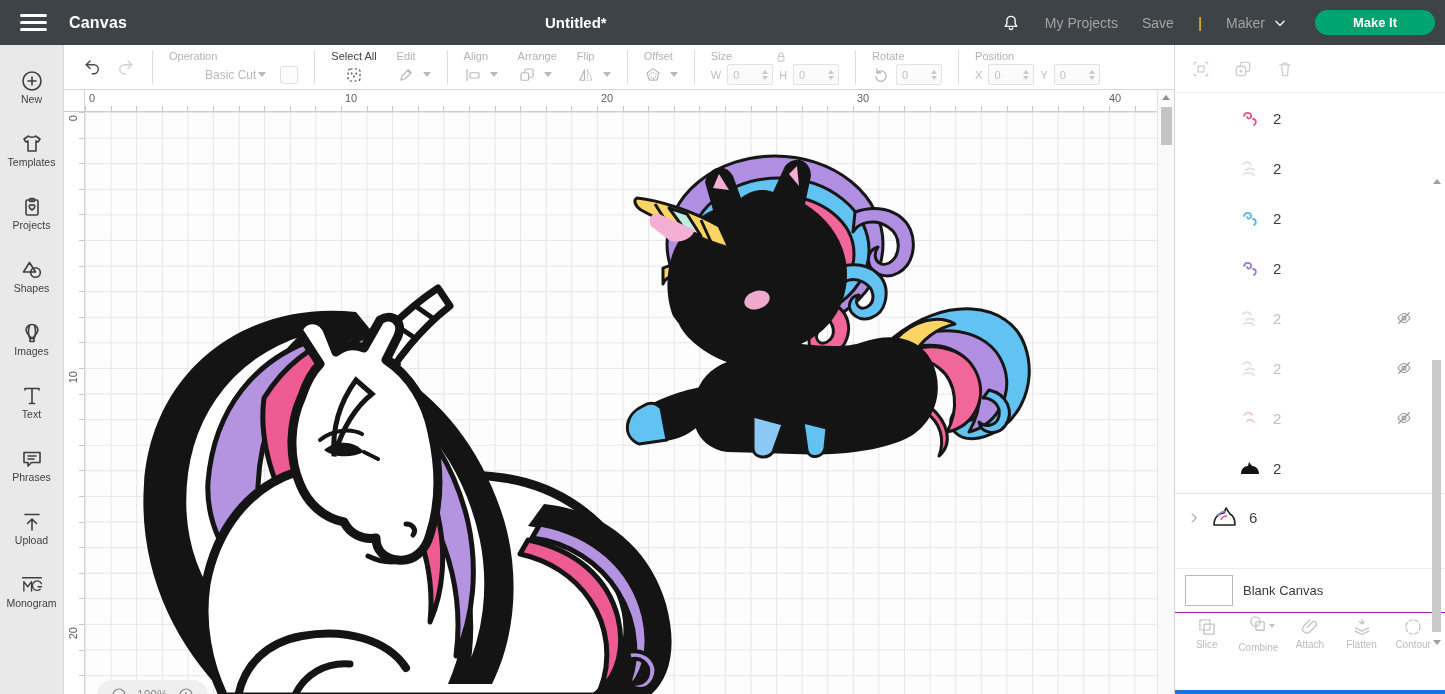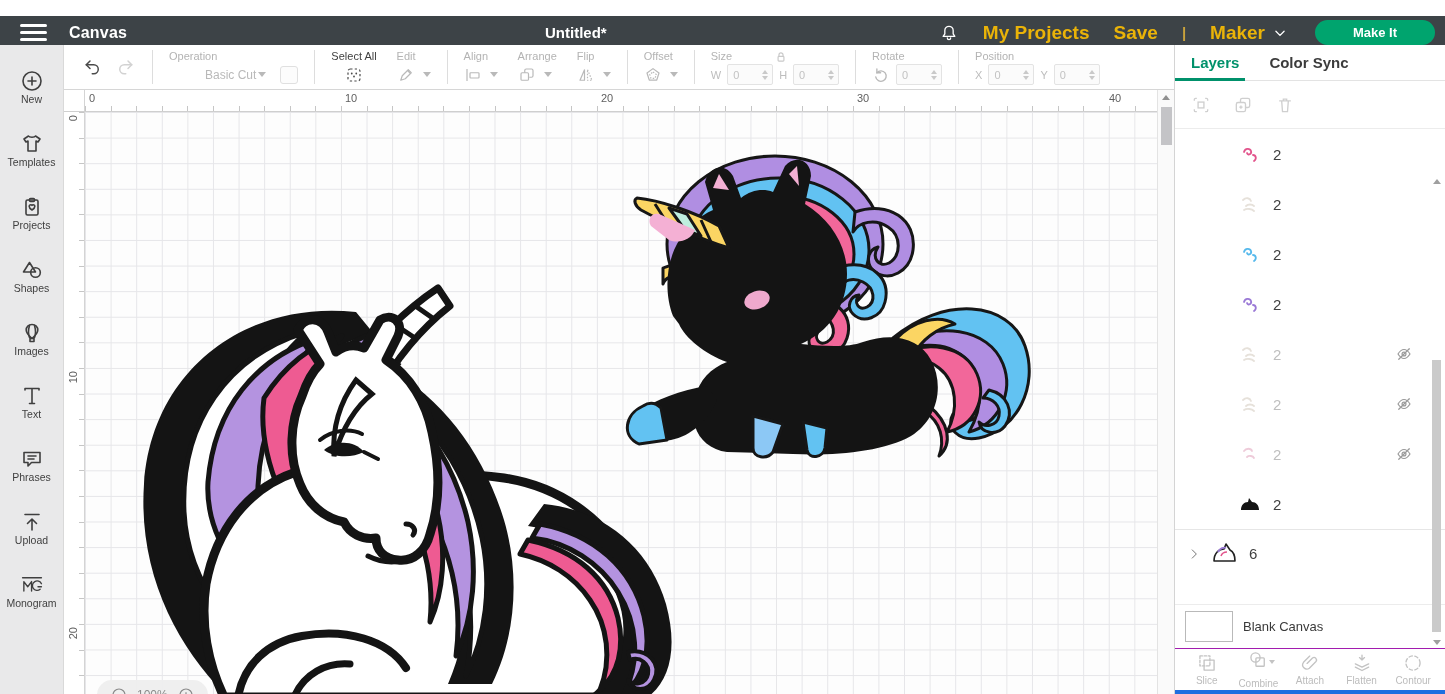--- a/index.html
+++ b/index.html
@@ -8,7 +8,7 @@
   .app { position:relative; width:1445px; height:694px; }
 
   
-  .header { position:absolute; top:16px; left:0; width:1445px; height:33px; background:#3d4347; display:flex; align-items:center; color:#fff; }
+  .header { position:absolute; top:0; left:0; width:1445px; height:45px; background:#3d4347; display:flex; align-items:center; color:#fff; }
   .hamburger { width:27px; height:17px; margin-left:20px; display:flex; flex-direction:column; justify-content:space-between; cursor:pointer; }
   .hamburger i { display:block; height:3px; background:#fff; border-radius:2px; }
   .hdr-title { margin-left:22px; font-size:16px; font-weight:700; letter-spacing:.2px; }

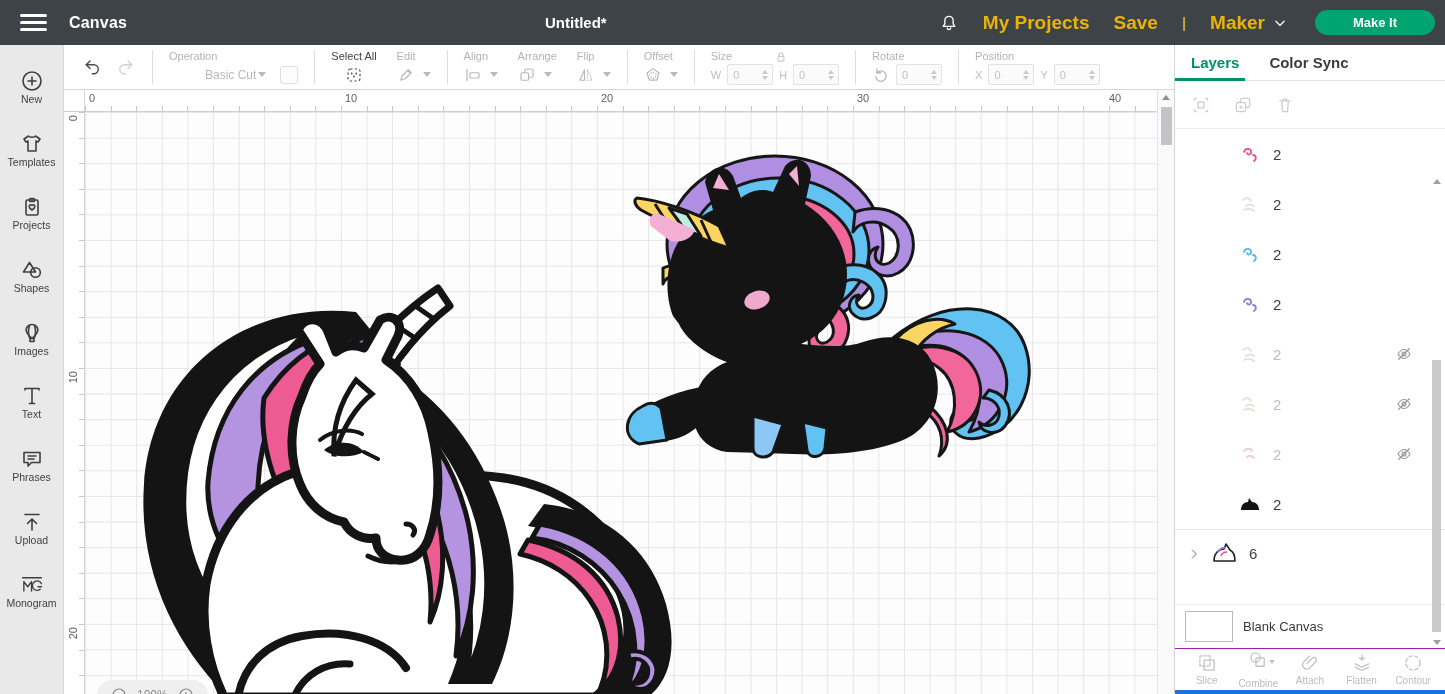--- a/index.html
+++ b/index.html
@@ -14,7 +14,7 @@
   .hdr-title { margin-left:22px; font-size:16px; font-weight:700; letter-spacing:.2px; }
   .doc-title { position:absolute; left:545px; font-size:15px; font-weight:700; }
   .hdr-right { position:absolute; right:0; height:45px; display:flex; align-items:center; gap:24px; padding-right:10px; }
-  .hdr-right .navlink { font-size:19px; font-weight:700; color:#eab308; cursor:pointer; }
+  .hdr-right .navlink { font-size:14px; font-weight:400; color:#a3a3a3; cursor:pointer; }
   .gold-pipe { color:#c9a23c; font-size:15px; font-weight:700; }
   .machine { display:flex; align-items:center; gap:8px; cursor:pointer; }
   .bell { width:20px; height:20px; color:#fff; cursor:pointer; }

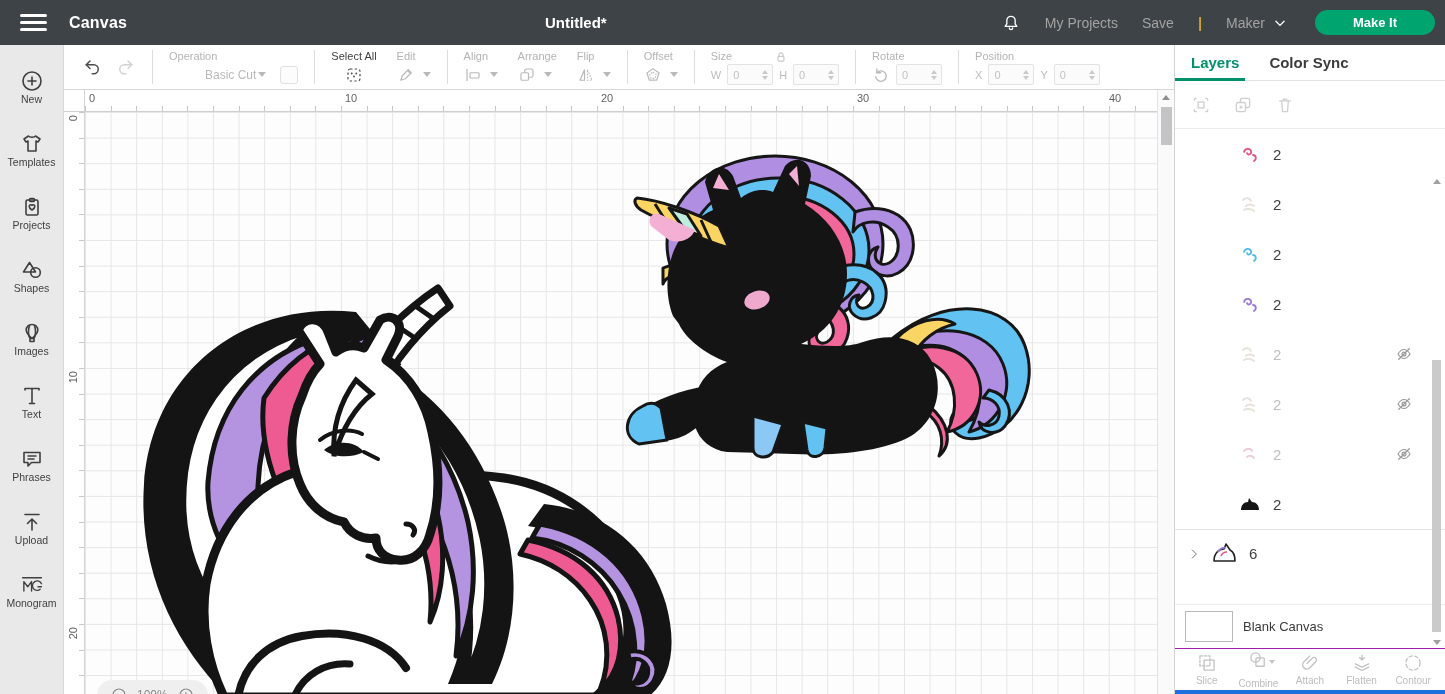--- a/index.html
+++ b/index.html
@@ -497,11 +497,6 @@
     </div>
 
     <aside class="panel">
-      <div class="tabs" id="panel-tabs">
-          <span class="tab active">Layers</span>
-          <span class="tab ">Color Sync</span>
-          <span class="tab-underline"></span>
-        </div>
       <div class="panel-tools">
         <svg viewBox="0 0 24 24" fill="none" stroke="currentColor" stroke-width="1.6">
             <path d="M4 7V5.5A1.5 1.5 0 0 1 5.5 4H7M17 4h1.5A1.5 1.5 0 0 1 20 5.5V7M20 17v1.5a1.5 1.5 0 0 1-1.5 1.5H17M7 20H5.5A1.5 1.5 0 0 1 4 18.5V17"></path>

